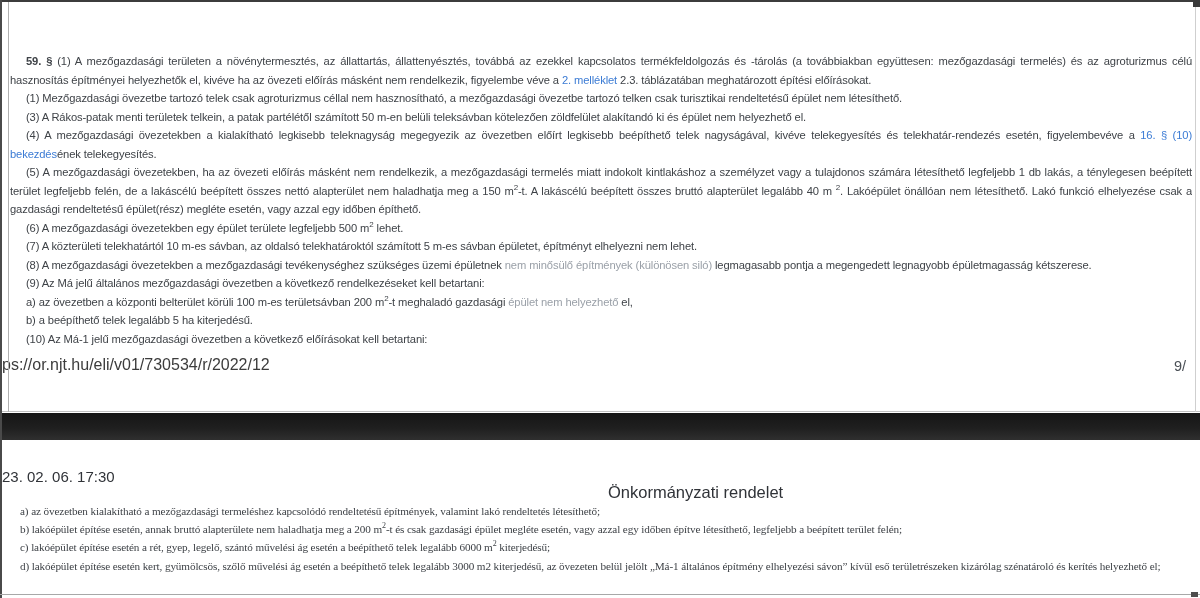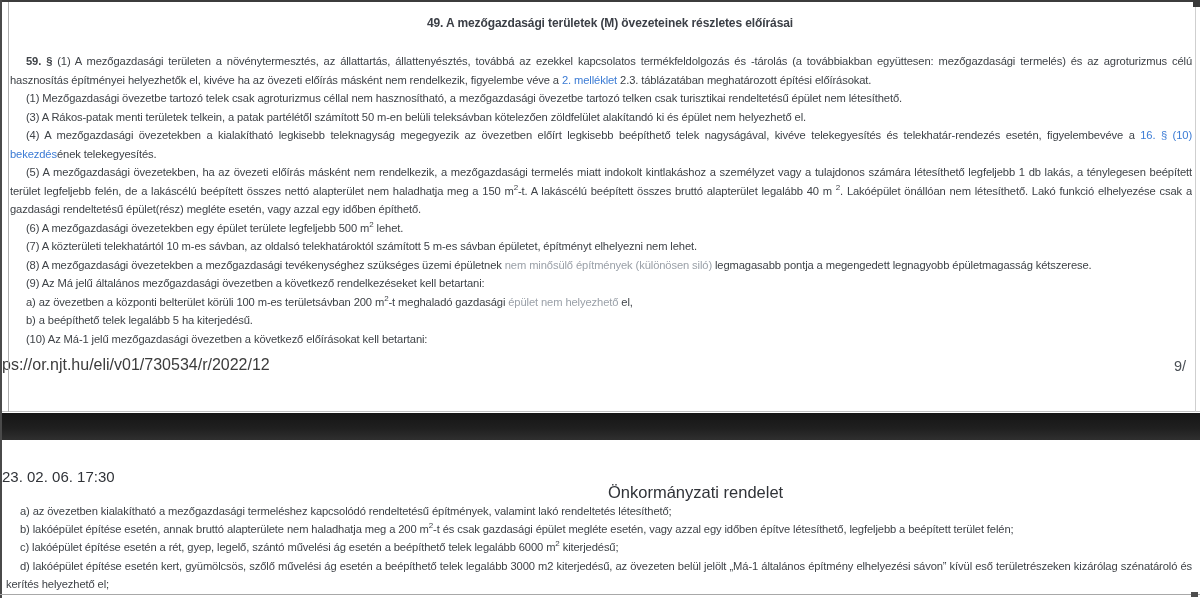--- a/index.html
+++ b/index.html
@@ -52,7 +52,6 @@
 <div class="viewport">
 
   <div class="page1">
-    <div class="doc-heading">49. A mezőgazdasági területek (M) övezeteinek részletes előírásai</div>
     <div class="p1-body">
         <p class="para"><span class="seg-b">59. § </span><span>(1) A mezőgazdasági területen a növénytermesztés, az állattartás, állattenyésztés, továbbá az ezekkel kapcsolatos termékfeldolgozás és -tárolás (a továbbiakban együttesen: mezőgazdasági termelés) és az agroturizmus célú hasznosítás építményei helyezhetők el, kivéve ha az övezeti előírás másként nem rendelkezik, figyelembe véve a </span><span class="seg-link">2. melléklet</span><span> 2.3. táblázatában meghatározott építési előírásokat.</span></p>
         <p class="para"><span>(1) Mezőgazdasági övezetbe tartozó telek csak agroturizmus céllal nem hasznosítható, a mezőgazdasági övezetbe tartozó telken csak turisztikai rendeltetésű épület nem létesíthető.</span></p>

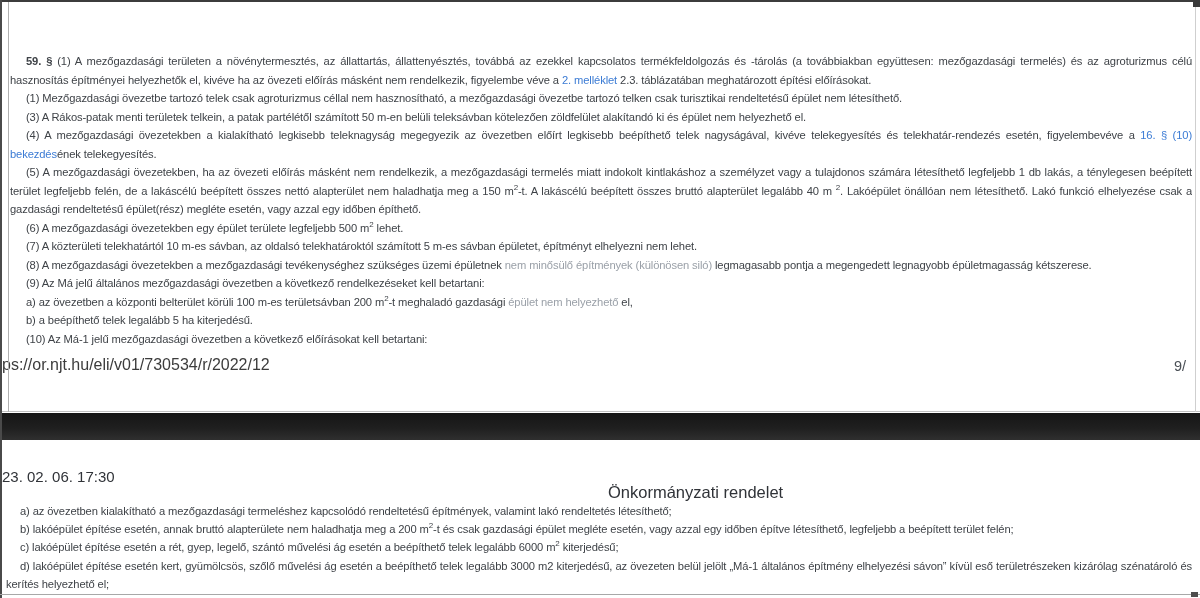--- a/index.html
+++ b/index.html
@@ -41,7 +41,7 @@
   .p2-timestamp { position:absolute; top:28px; left:2px; font-size:15px; color:#303338; }
   .p2-title     { position:absolute; top:26px; left:608px; font-size:16.5px; color:#303338;margin-top:17px; }
   .p2-body { position:absolute; top:62px; left:6px; right:8px; height:92px; overflow:hidden; }
-  .p2-body .para { font-size:11.2px; line-height:18.2px; text-indent:14px; }
+  .p2-body .para { font-size:11.2px; line-height:18.2px; text-indent:14px;font-family:Liberation Serif, serif; }
 
   .bottom-line { position:absolute; top:594px; left:0; right:0; height:1px; background:#a8a8a8; }
   .bottom-right-mark { position:absolute; top:592px; right:2px; width:7px; height:5px; background:#4d4d4d; }

